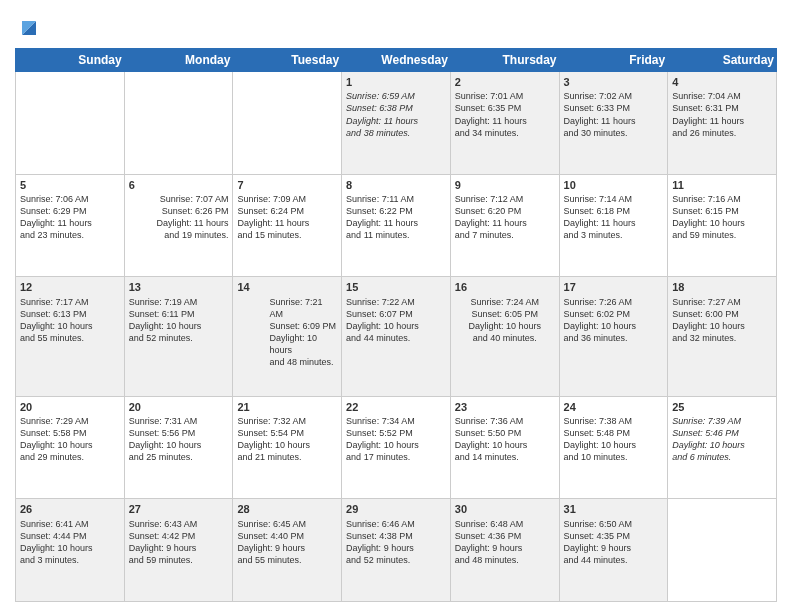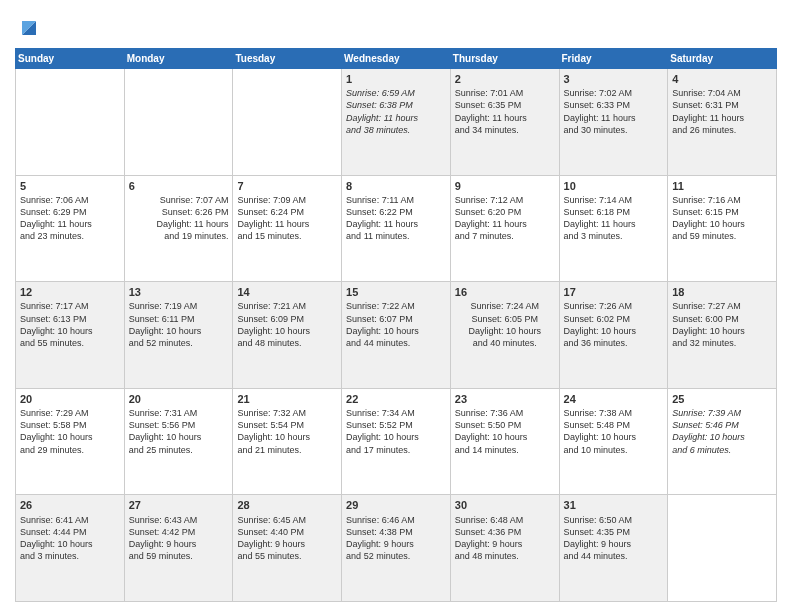--- a/index.html
+++ b/index.html
@@ -70,8 +70,8 @@
     .calendar th {
       background-color: #2a6db5;
       color: #fff;
-      text-align: left;
-      font-size: 10px;
+      text-align: right;
+      font-size: 12px;
       padding: 4px 2px;
       border: 1px solid #2a6db5;
     }

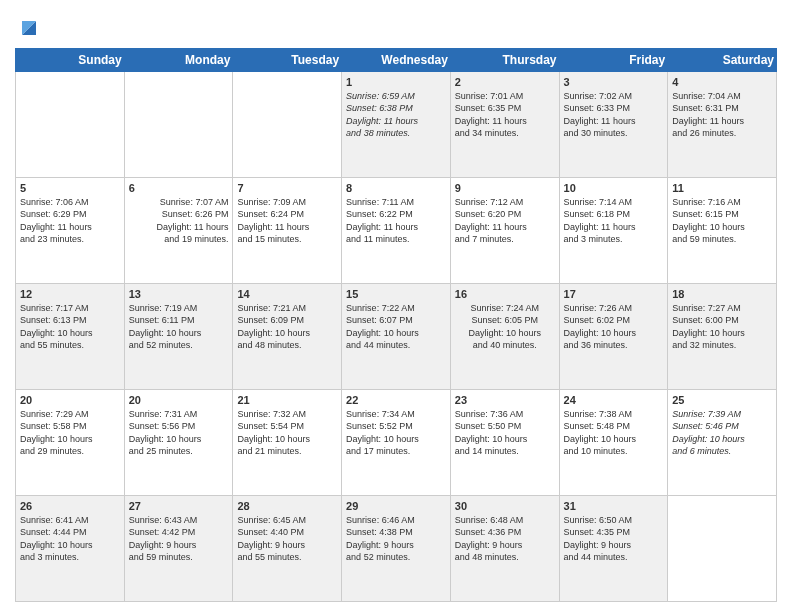--- a/index.html
+++ b/index.html
@@ -235,7 +235,7 @@
           </td>
           <td class="shaded">
             <div class="day-number">14</div>
-            <div class="day-info" style="white-space: pre-line;">Sunrise: 7:21 AM
+            <div class="day-info" style="white-space: pre-line; margin-left: 32px;">Sunrise: 7:21 AM
 Sunset: 6:09 PM
 Daylight: 10 hours
 and 48 minutes.</div>

